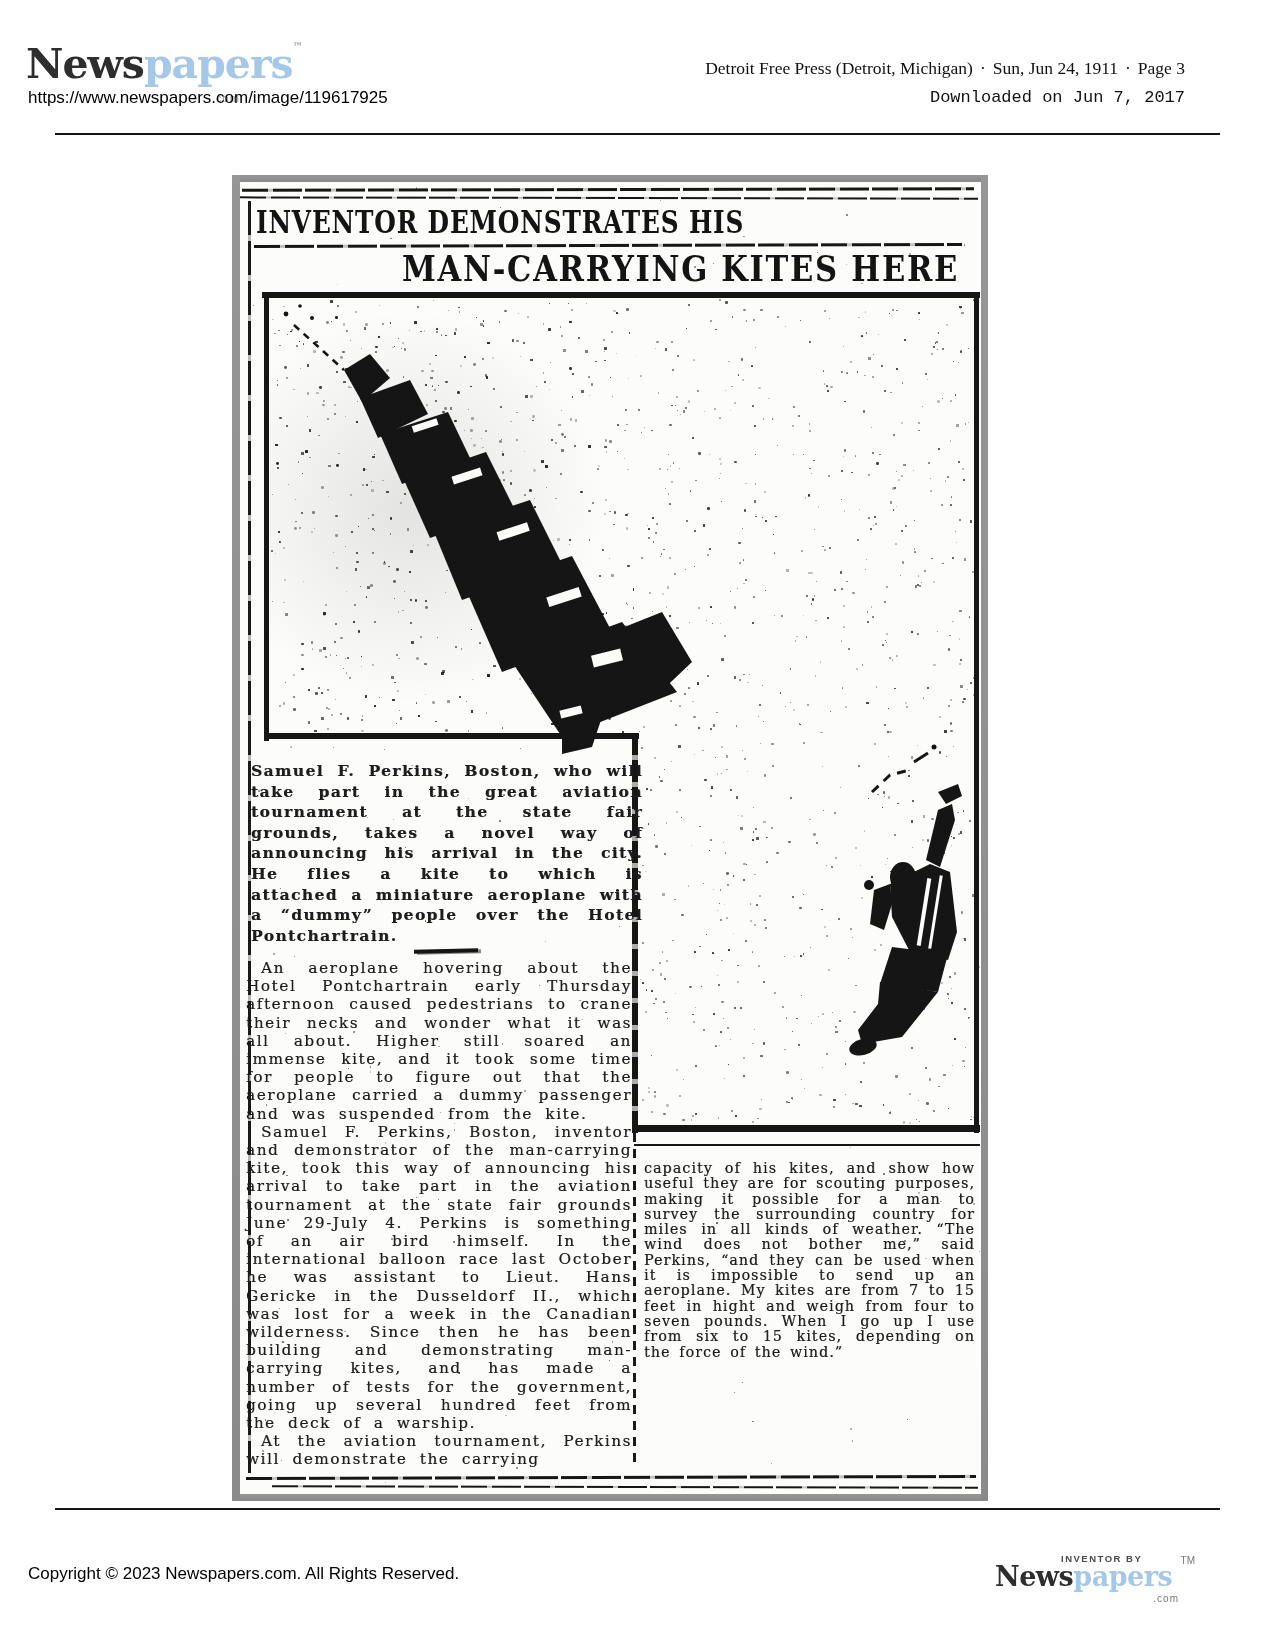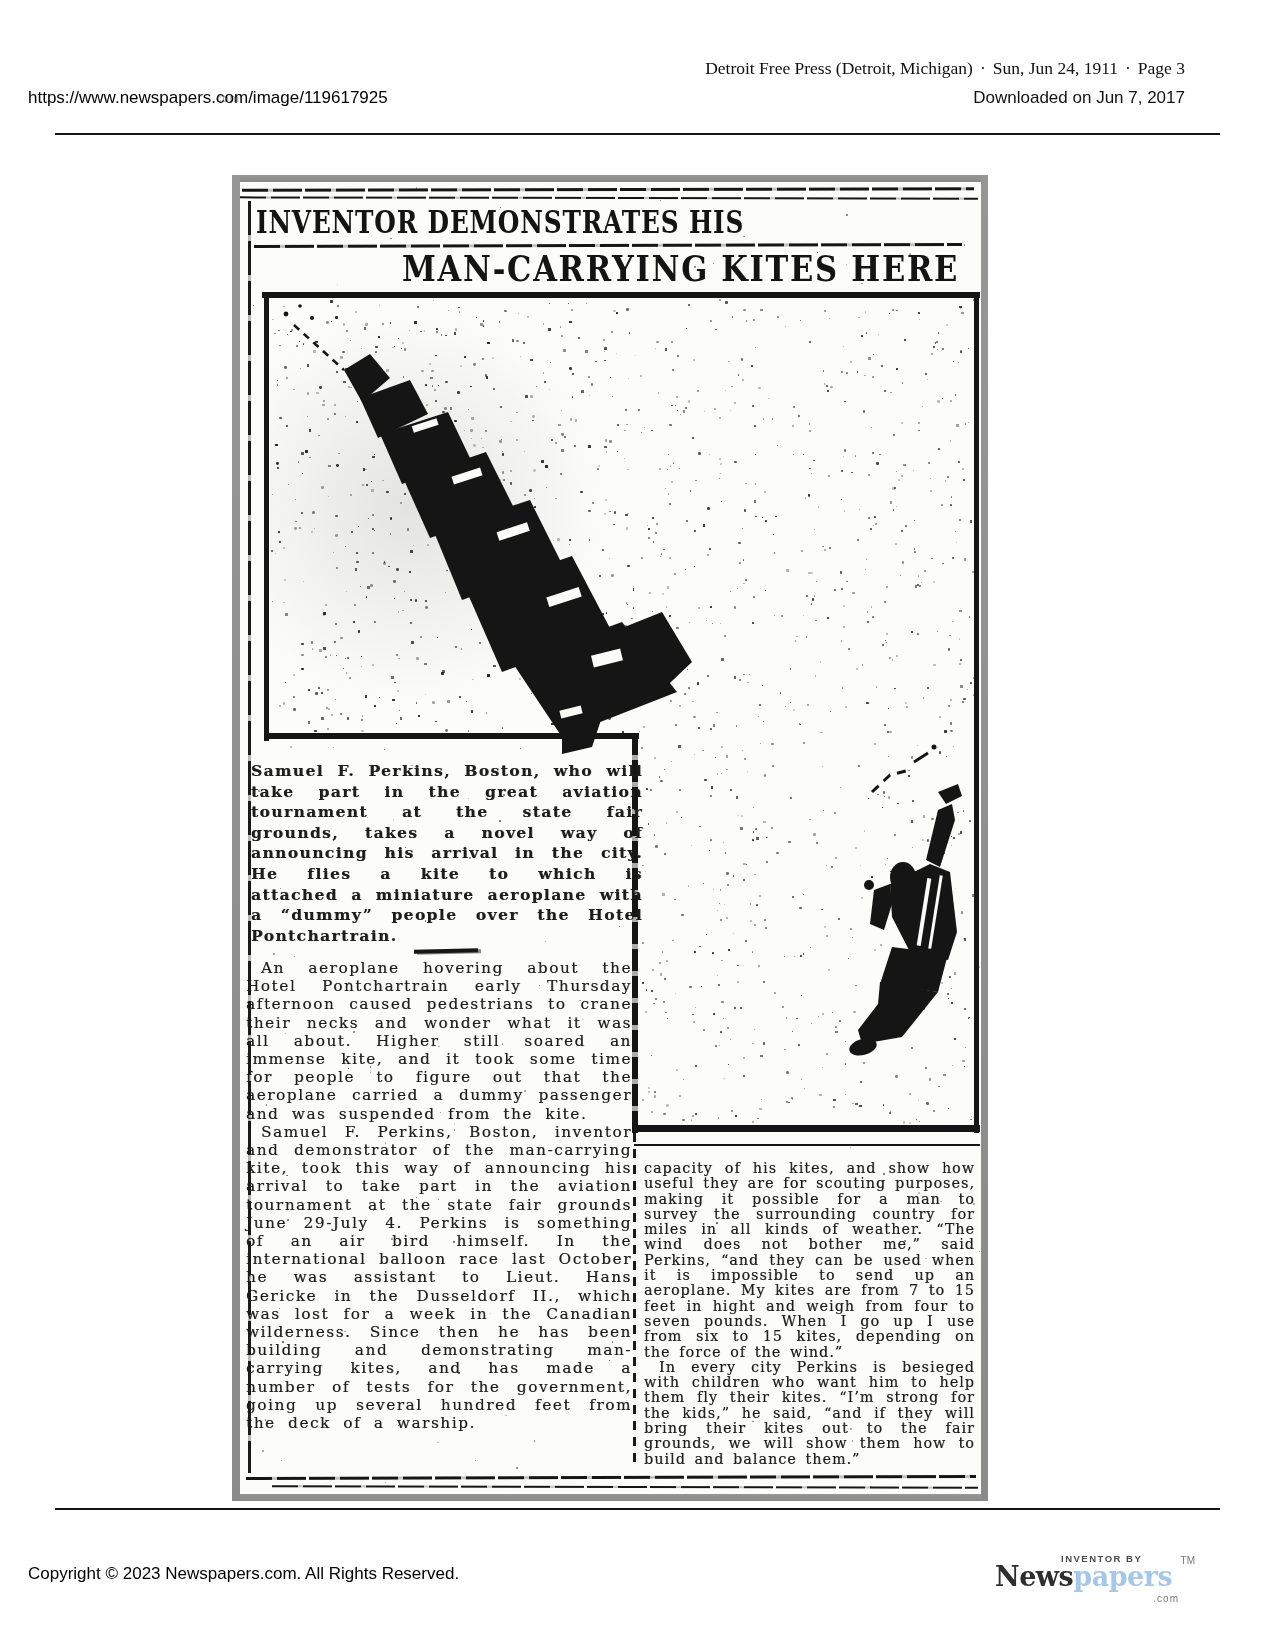--- a/index.html
+++ b/index.html
@@ -82,6 +82,7 @@
 <body>
 
 <div class="abs logo-main">
+  <span class="logo-text"><span class="logo-news">News</span><span class="logo-papers">papers</span><span class="logo-tm">™</span></span>
   <span class="logo-com">.com</span>
 </div>
 <div class="abs url-line">https://www.newspapers.com/image/119617925</div>

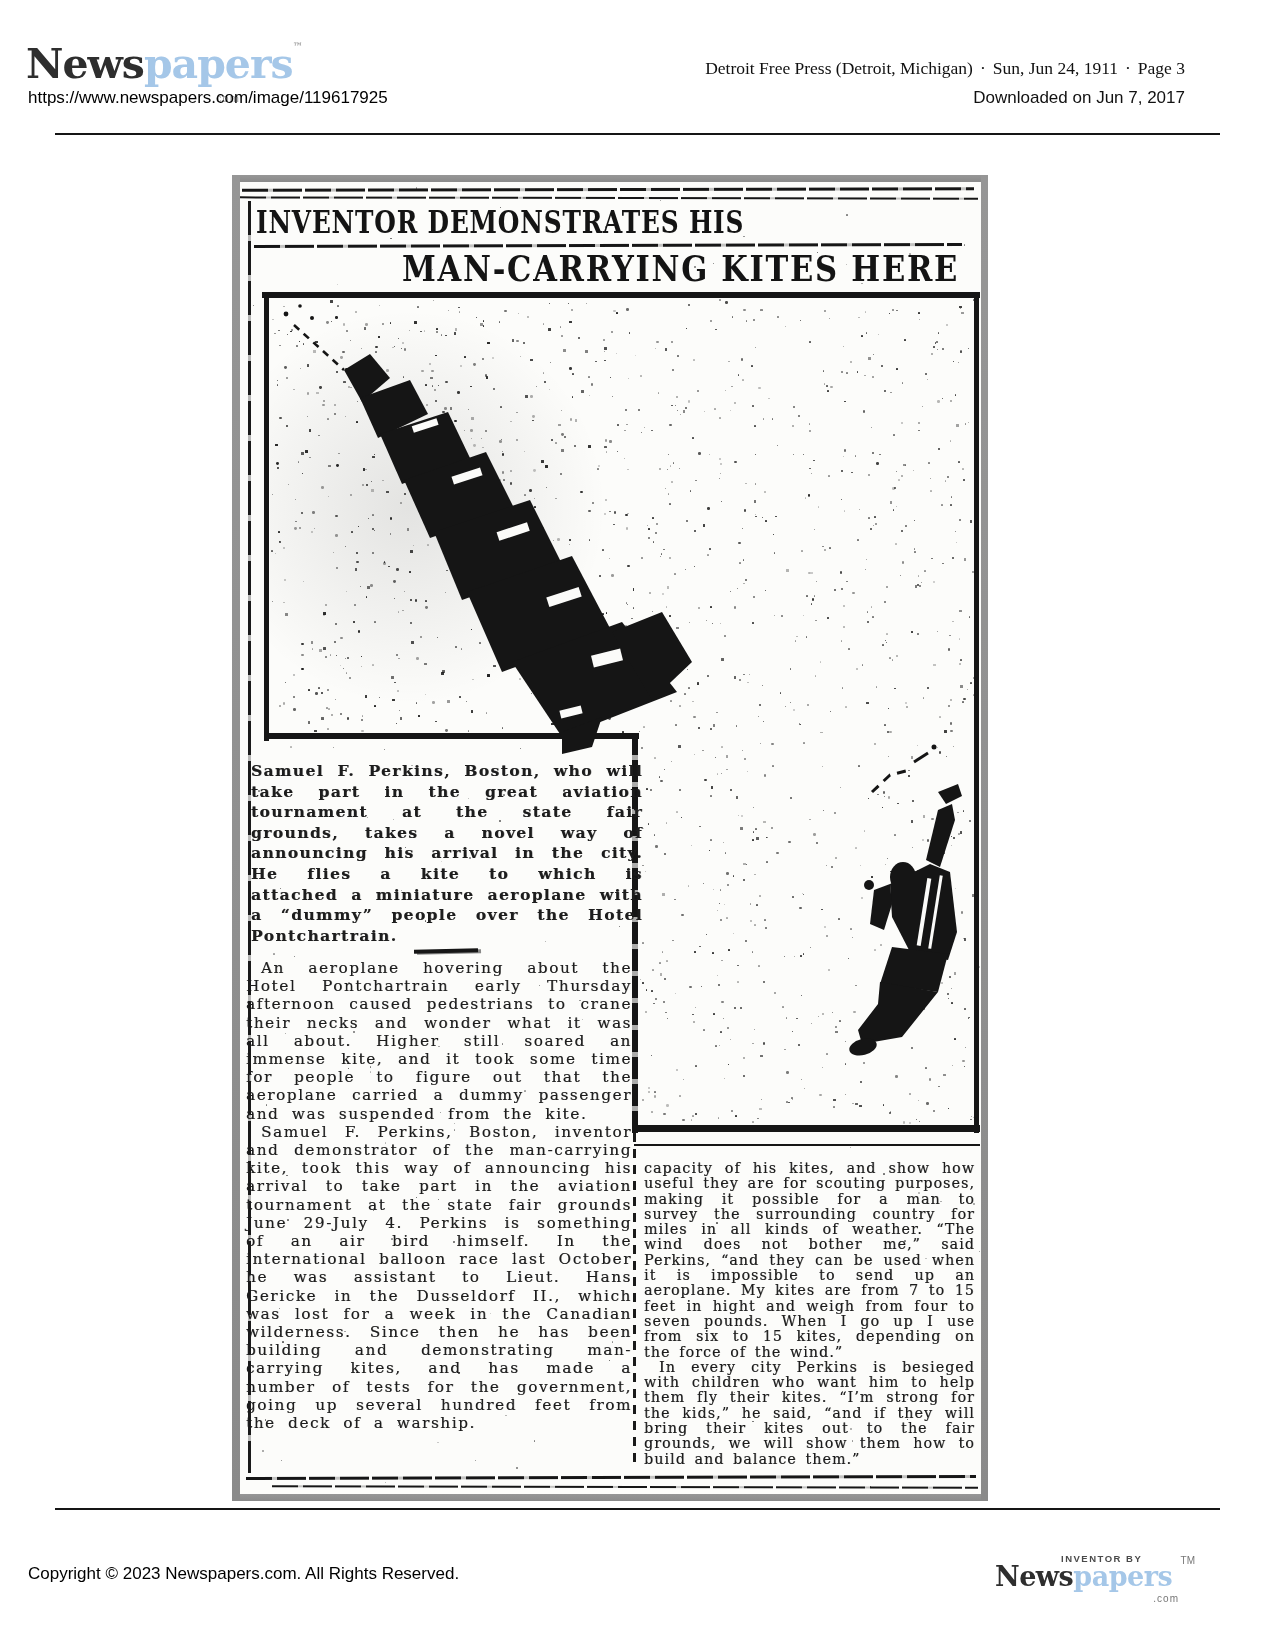--- a/index.html
+++ b/index.html
@@ -16,7 +16,7 @@
   .url-line{left:28px;top:88px;font-size:17px;color:#000;}
   .src-line{right:90px;top:58px;font-size:17.5px;font-family:"Liberation Serif",serif;text-align:right;white-space:nowrap;}
   .src-line .sep{padding:0 7px;}
-  .dl-line{right:90px;top:88px;font-size:17px;text-align:right;}
+  .dl-line{right:90px;top:88px;font-size:17px;text-align:right;font-family:Liberation Mono, monospace;}
   .top-rule{left:55px;top:133px;width:1165px;height:2px;background:#151515;}
 
   

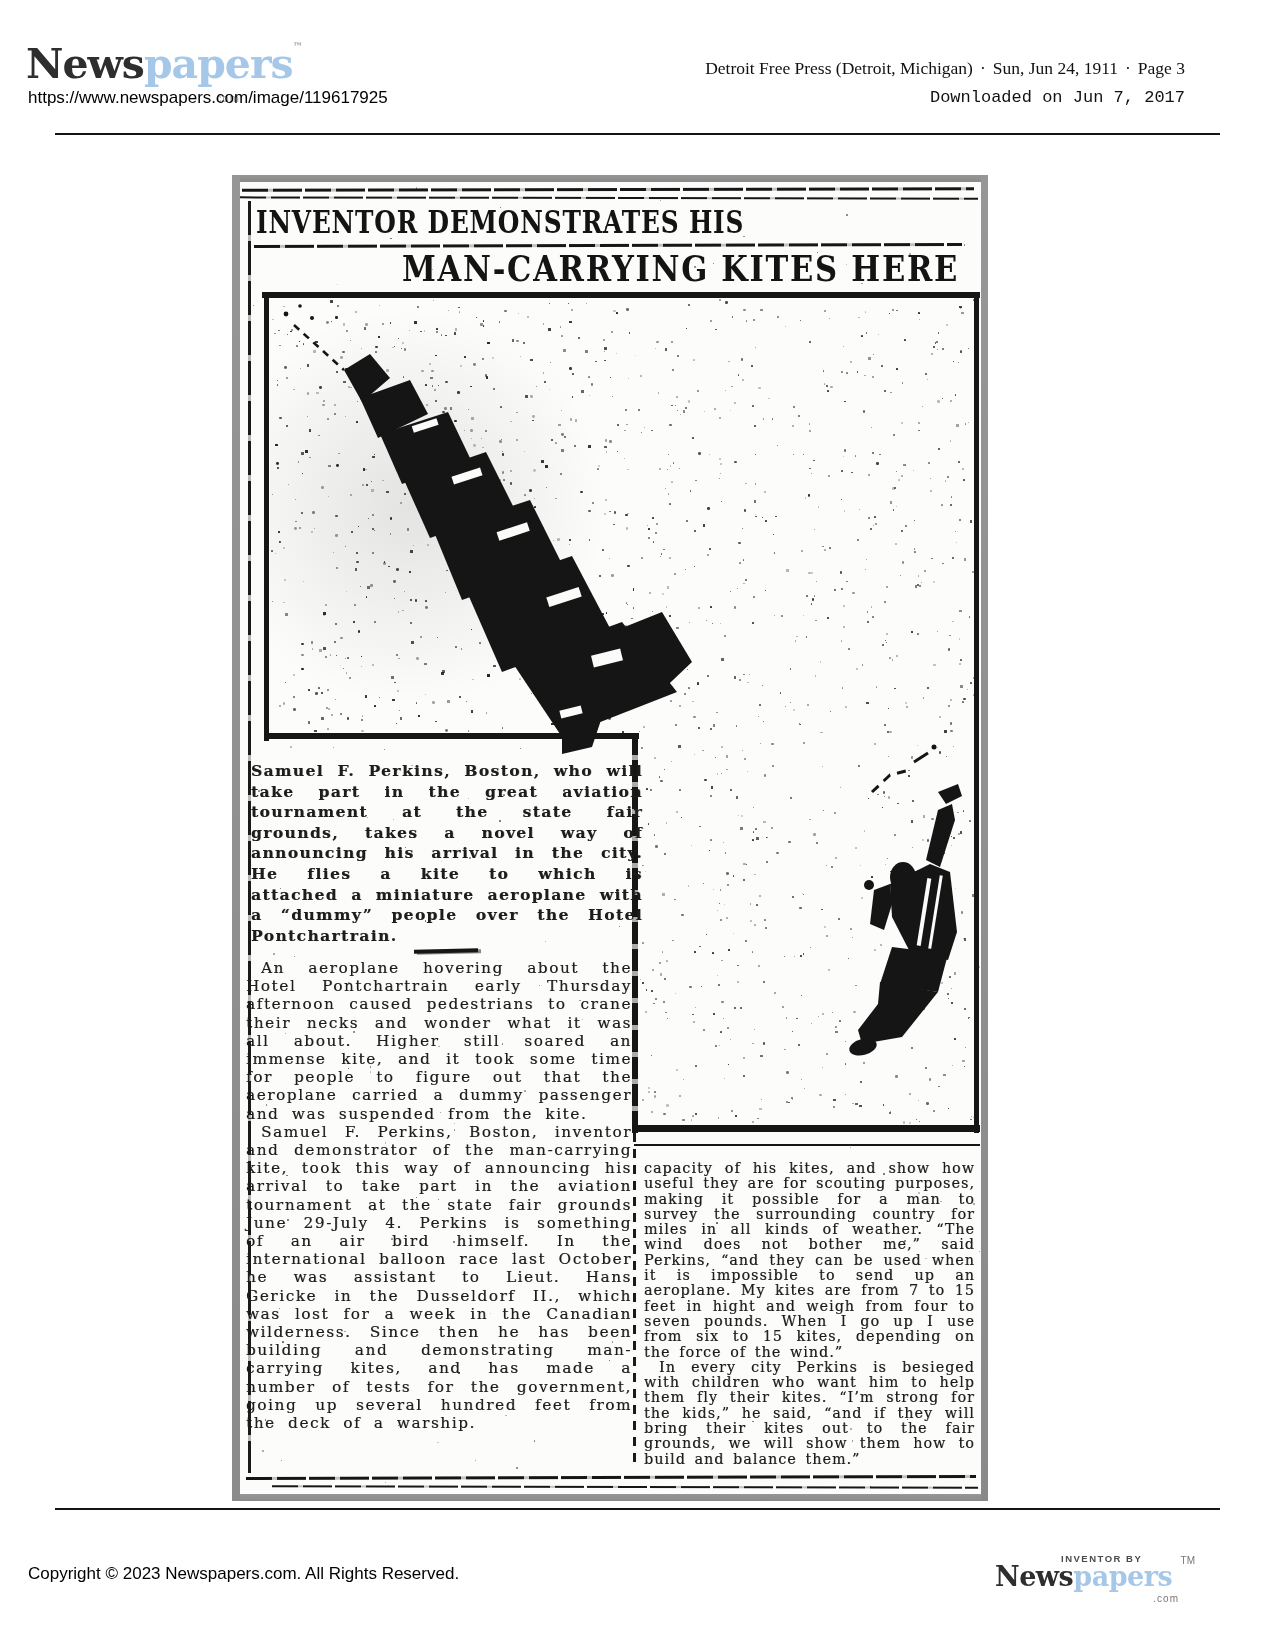--- a/index.html
+++ b/index.html
@@ -1647,7 +1647,6 @@
   </div>
   <div class="abs np rcol">
     <p class="nofirst">capacity of his kites, and show how useful they are for scouting purposes, making it possible for a man to survey the surrounding country for miles in all kinds of weather. “The wind does not bother me,” said Perkins, “and they can be used when it is impossible to send up an aeroplane. My kites are from 7 to 15 feet in hight and weigh from four to seven pounds. When I go up I use from six to 15 kites, depending on the force of the wind.”</p>
-    <p>In every city Perkins is besieged with children who want him to help them fly their kites. “I’m strong for the kids,” he said, “and if they will bring their kites out to the fair grounds, we will show them how to build and balance them.”</p>
   </div>
 
   <div class="abs rule-broken bot-rule-a"></div>

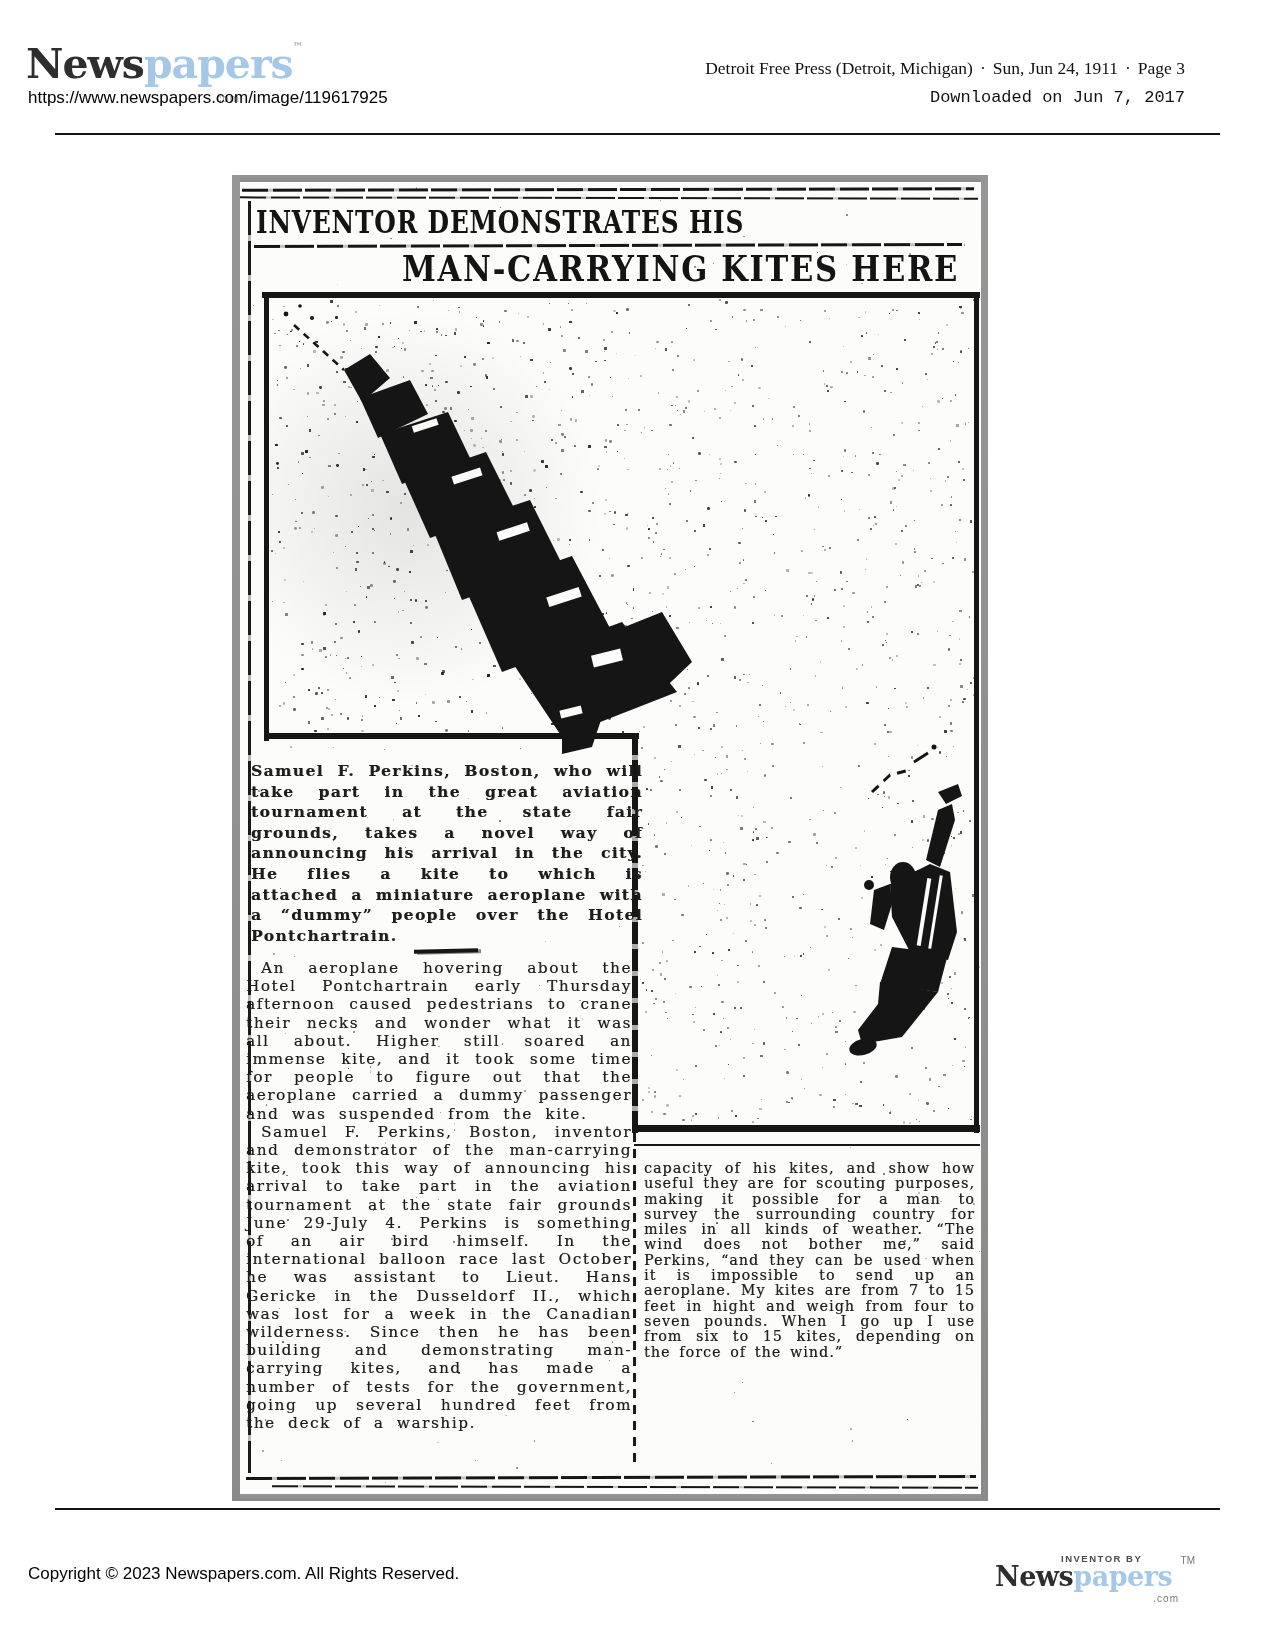--- a/index.html
+++ b/index.html
@@ -1644,6 +1644,7 @@
   <div class="abs np lcol">
     <p>An aeroplane hovering about the Hotel Pontchartrain early Thursday afternoon caused pedestrians to crane their necks and wonder what it was all about. Higher still soared an immense kite, and it took some time for people to figure out that the aeroplane carried a dummy passenger and was suspended from the kite.</p>
     <p>Samuel F. Perkins, Boston, inventor and demonstrator of the man-carrying kite, took this way of announcing his arrival to take part in the aviation tournament at the state fair grounds June 29-July 4. Perkins is something of an air bird himself. In the international balloon race last October he was assistant to Lieut. Hans Gericke in the Dusseldorf II., which was lost for a week in the Canadian wilderness. Since then he has been building and demonstrating man-carrying kites, and has made a number of tests for the government, going up several hundred feet from the deck of a warship.</p>
+    <p>At the aviation tournament, Perkins will demonstrate the carrying</p>
   </div>
   <div class="abs np rcol">
     <p class="nofirst">capacity of his kites, and show how useful they are for scouting purposes, making it possible for a man to survey the surrounding country for miles in all kinds of weather. “The wind does not bother me,” said Perkins, “and they can be used when it is impossible to send up an aeroplane. My kites are from 7 to 15 feet in hight and weigh from four to seven pounds. When I go up I use from six to 15 kites, depending on the force of the wind.”</p>

